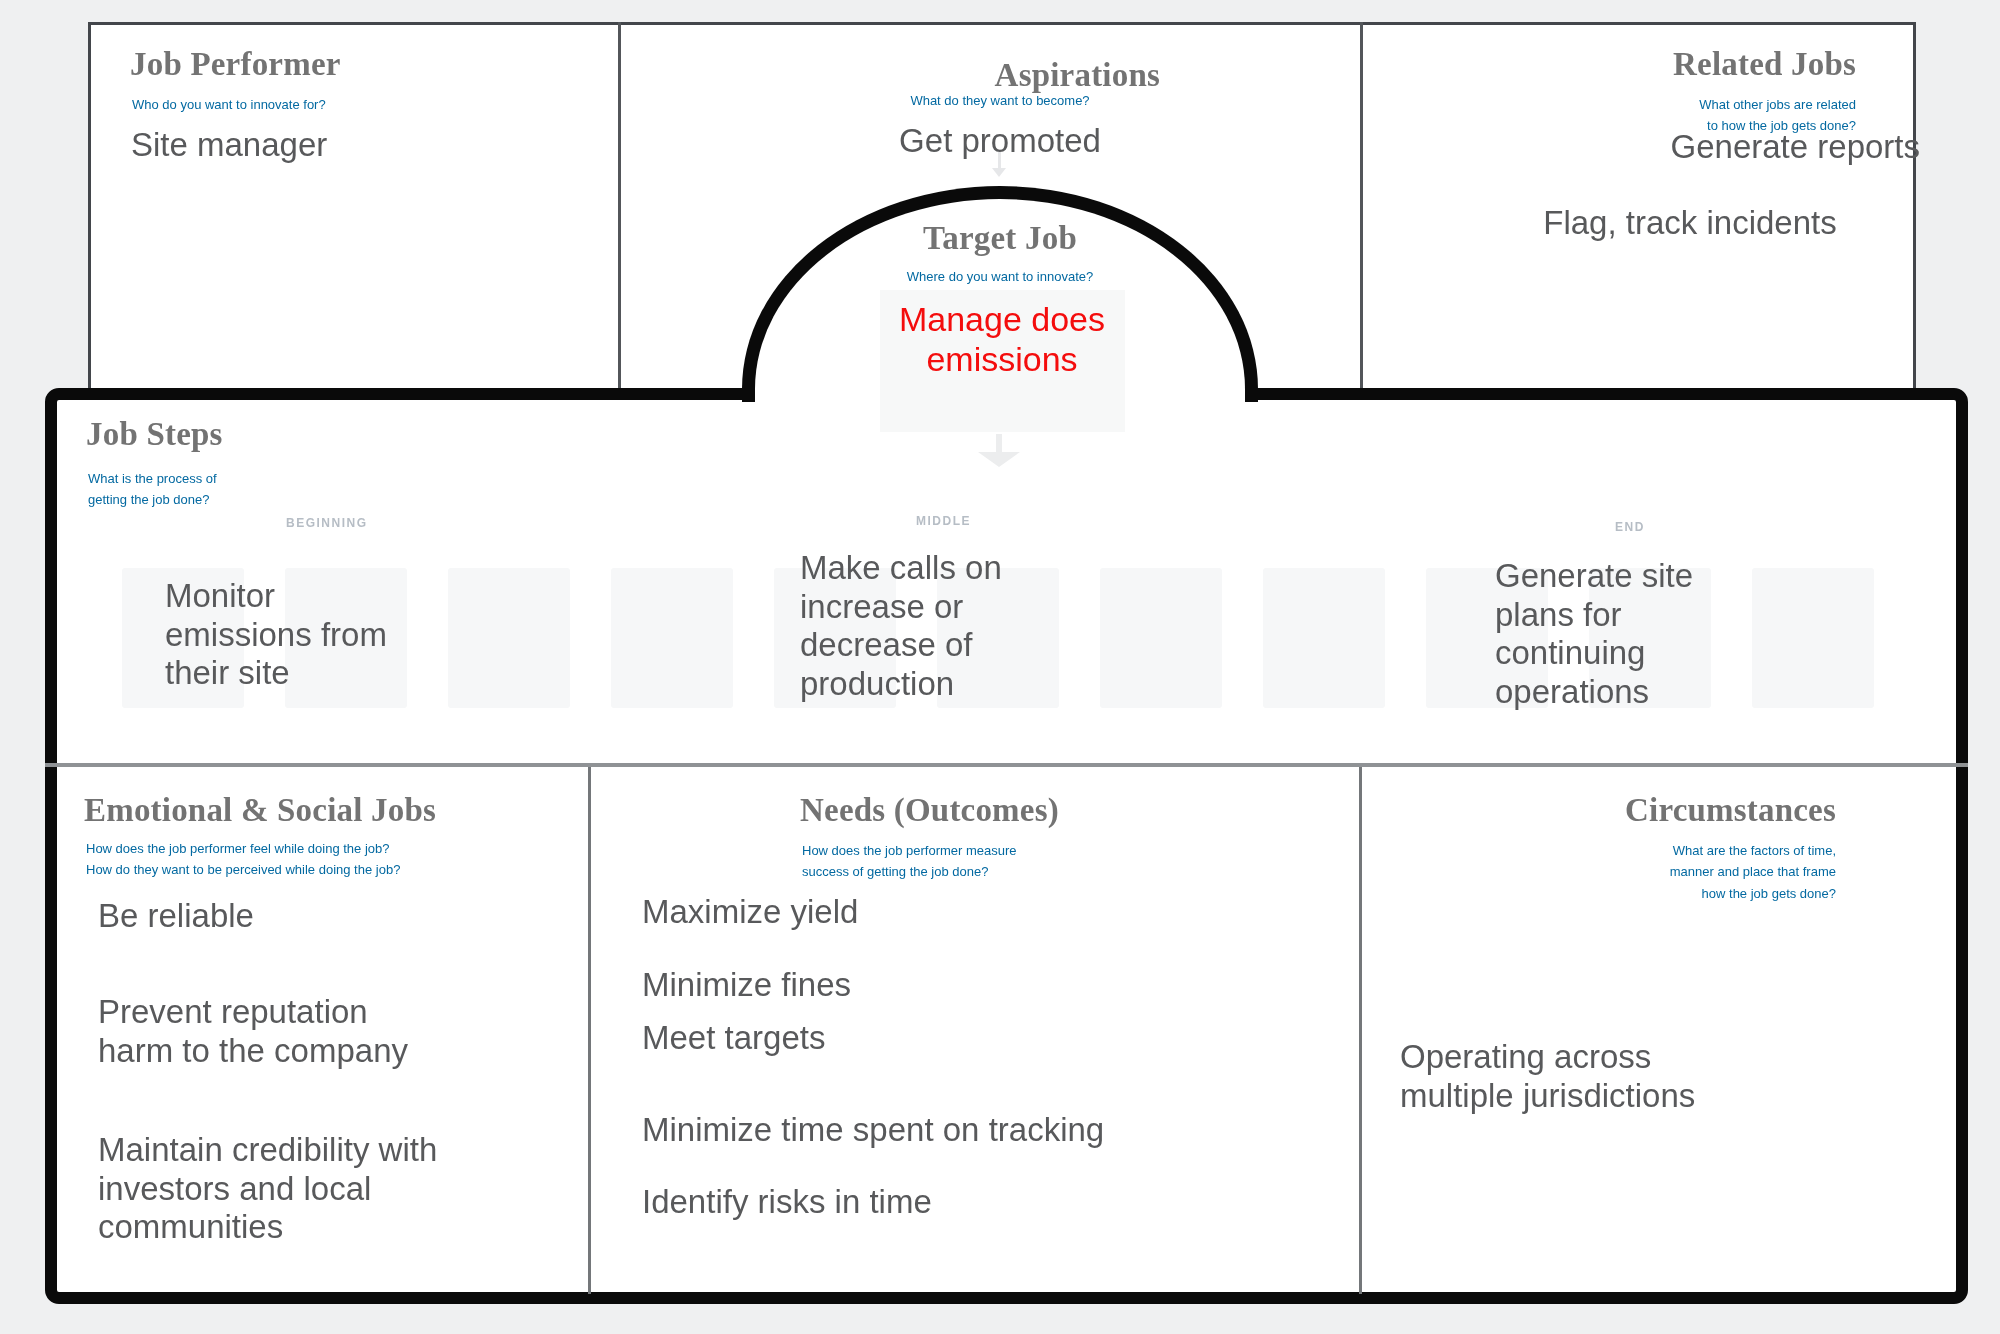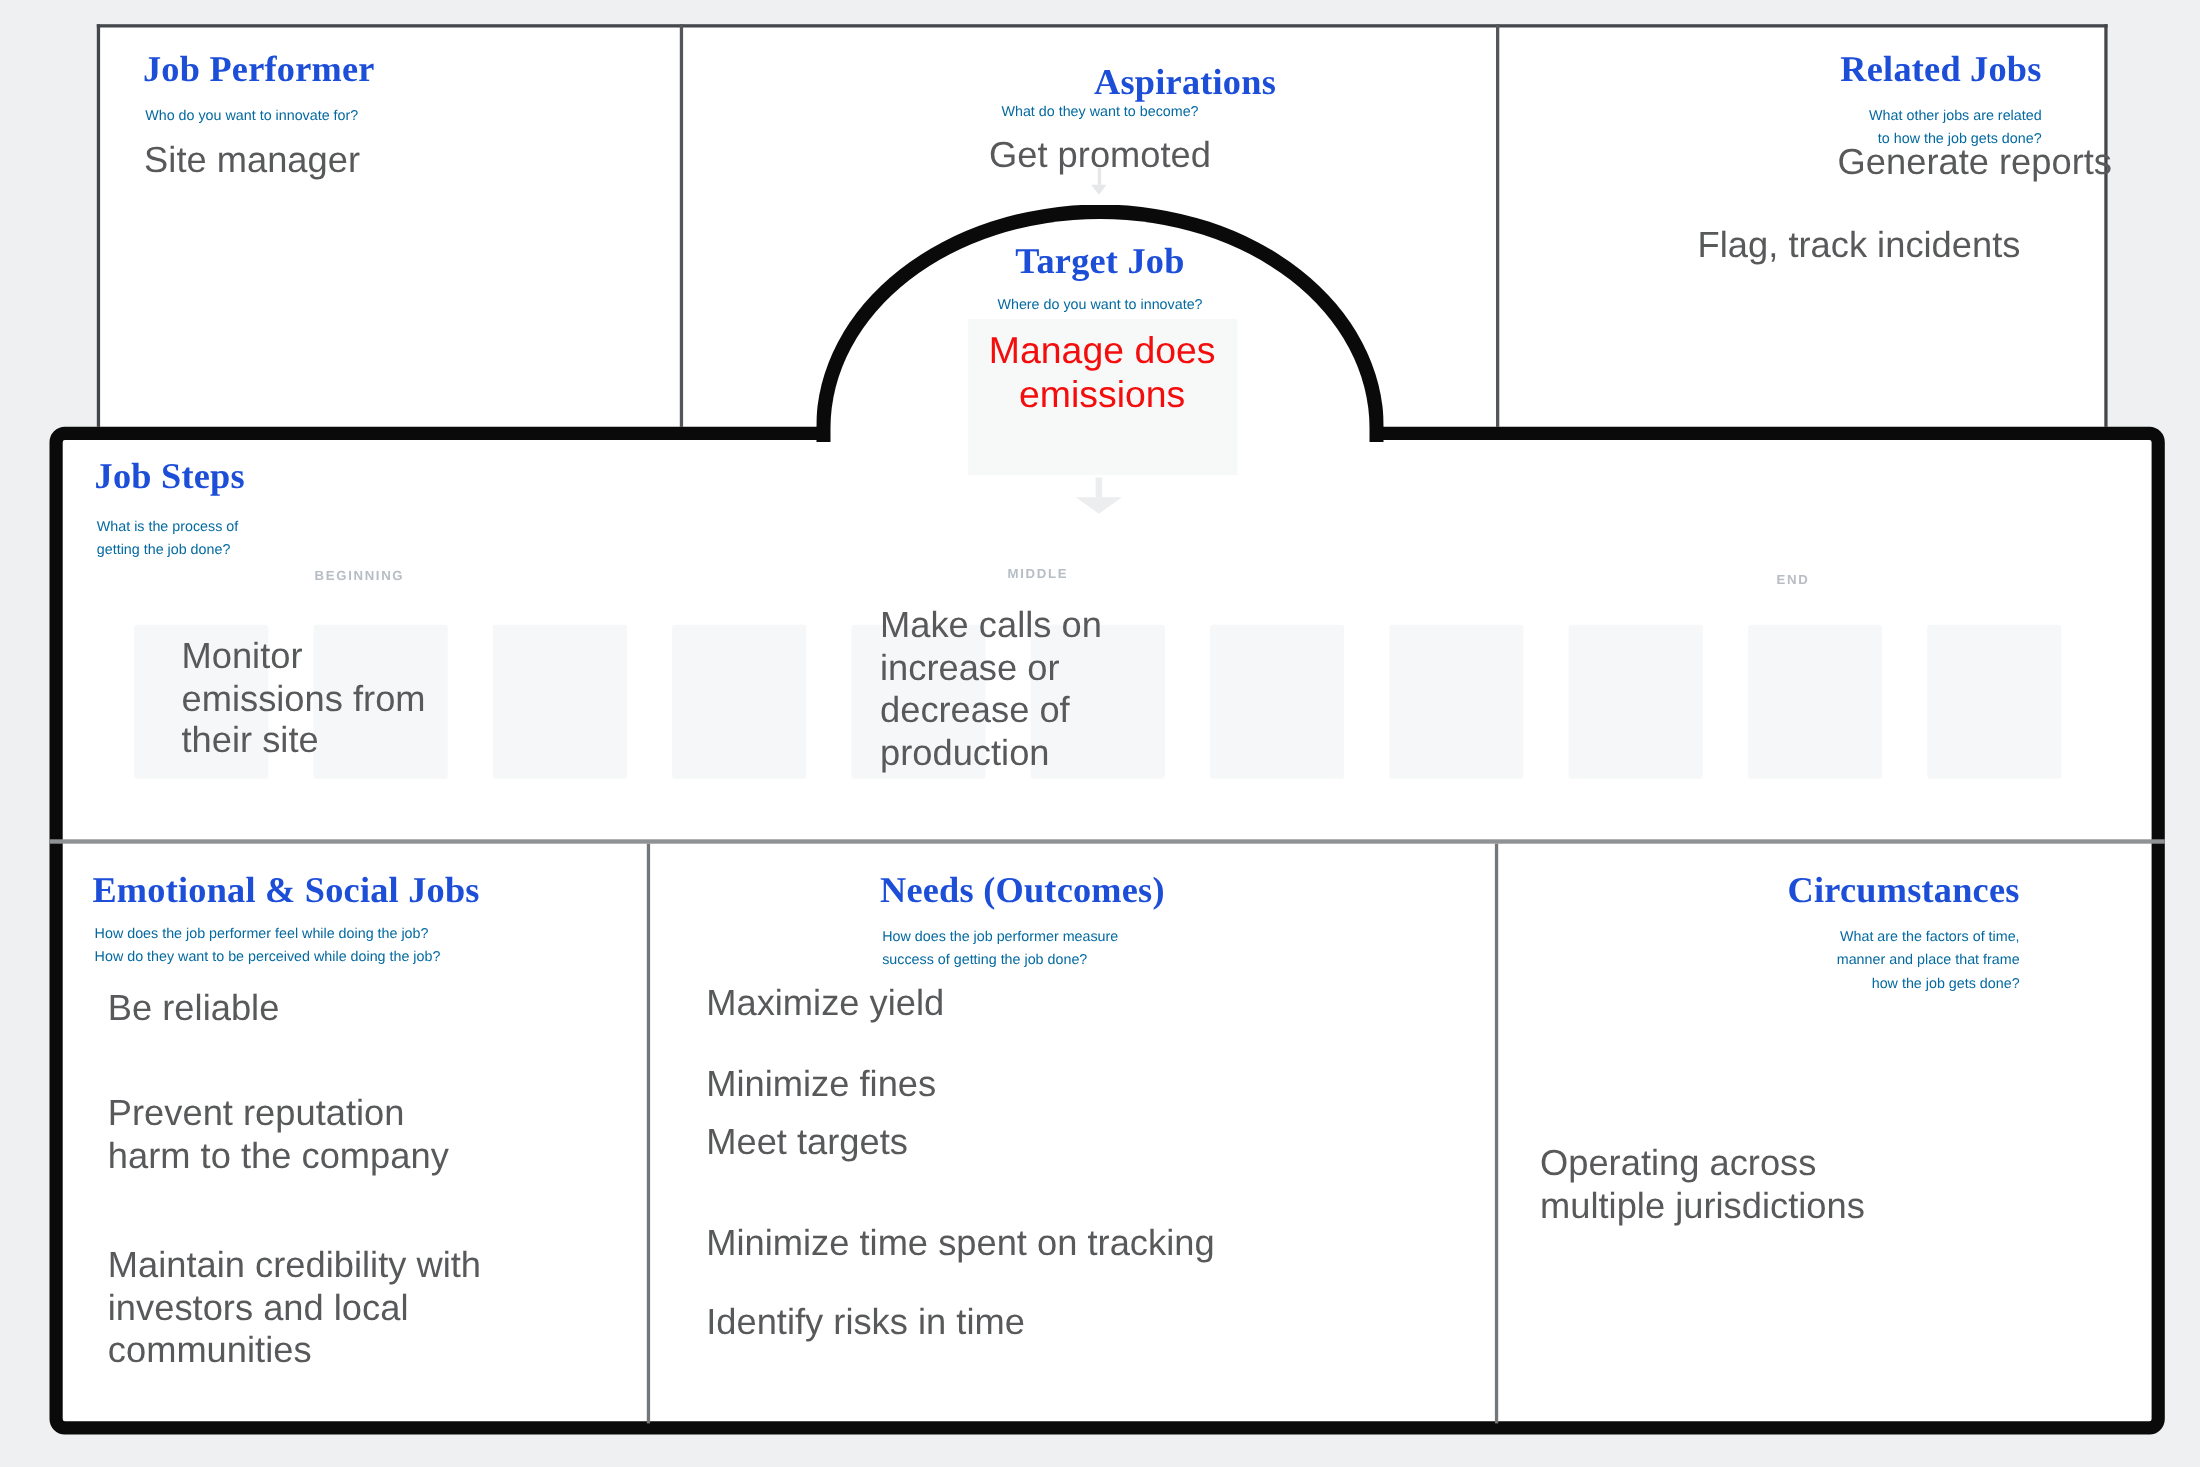--- a/index.html
+++ b/index.html
@@ -26,7 +26,7 @@
 
   
   .stitle{position:absolute;font-family:"Liberation Serif",serif;font-weight:700;
-    font-size:33px;color:#1d4ed8;letter-spacing:.2px;white-space:nowrap;}
+    font-size:33px;color:#737373;letter-spacing:.2px;white-space:nowrap;}
   .sprompt{position:absolute;font-size:13px;color:#0369a1;line-height:1.65;
     white-space:pre-line;filter:blur(0.45px);}
   .note{position:absolute;font-size:33px;color:#58595b;line-height:1.17;}

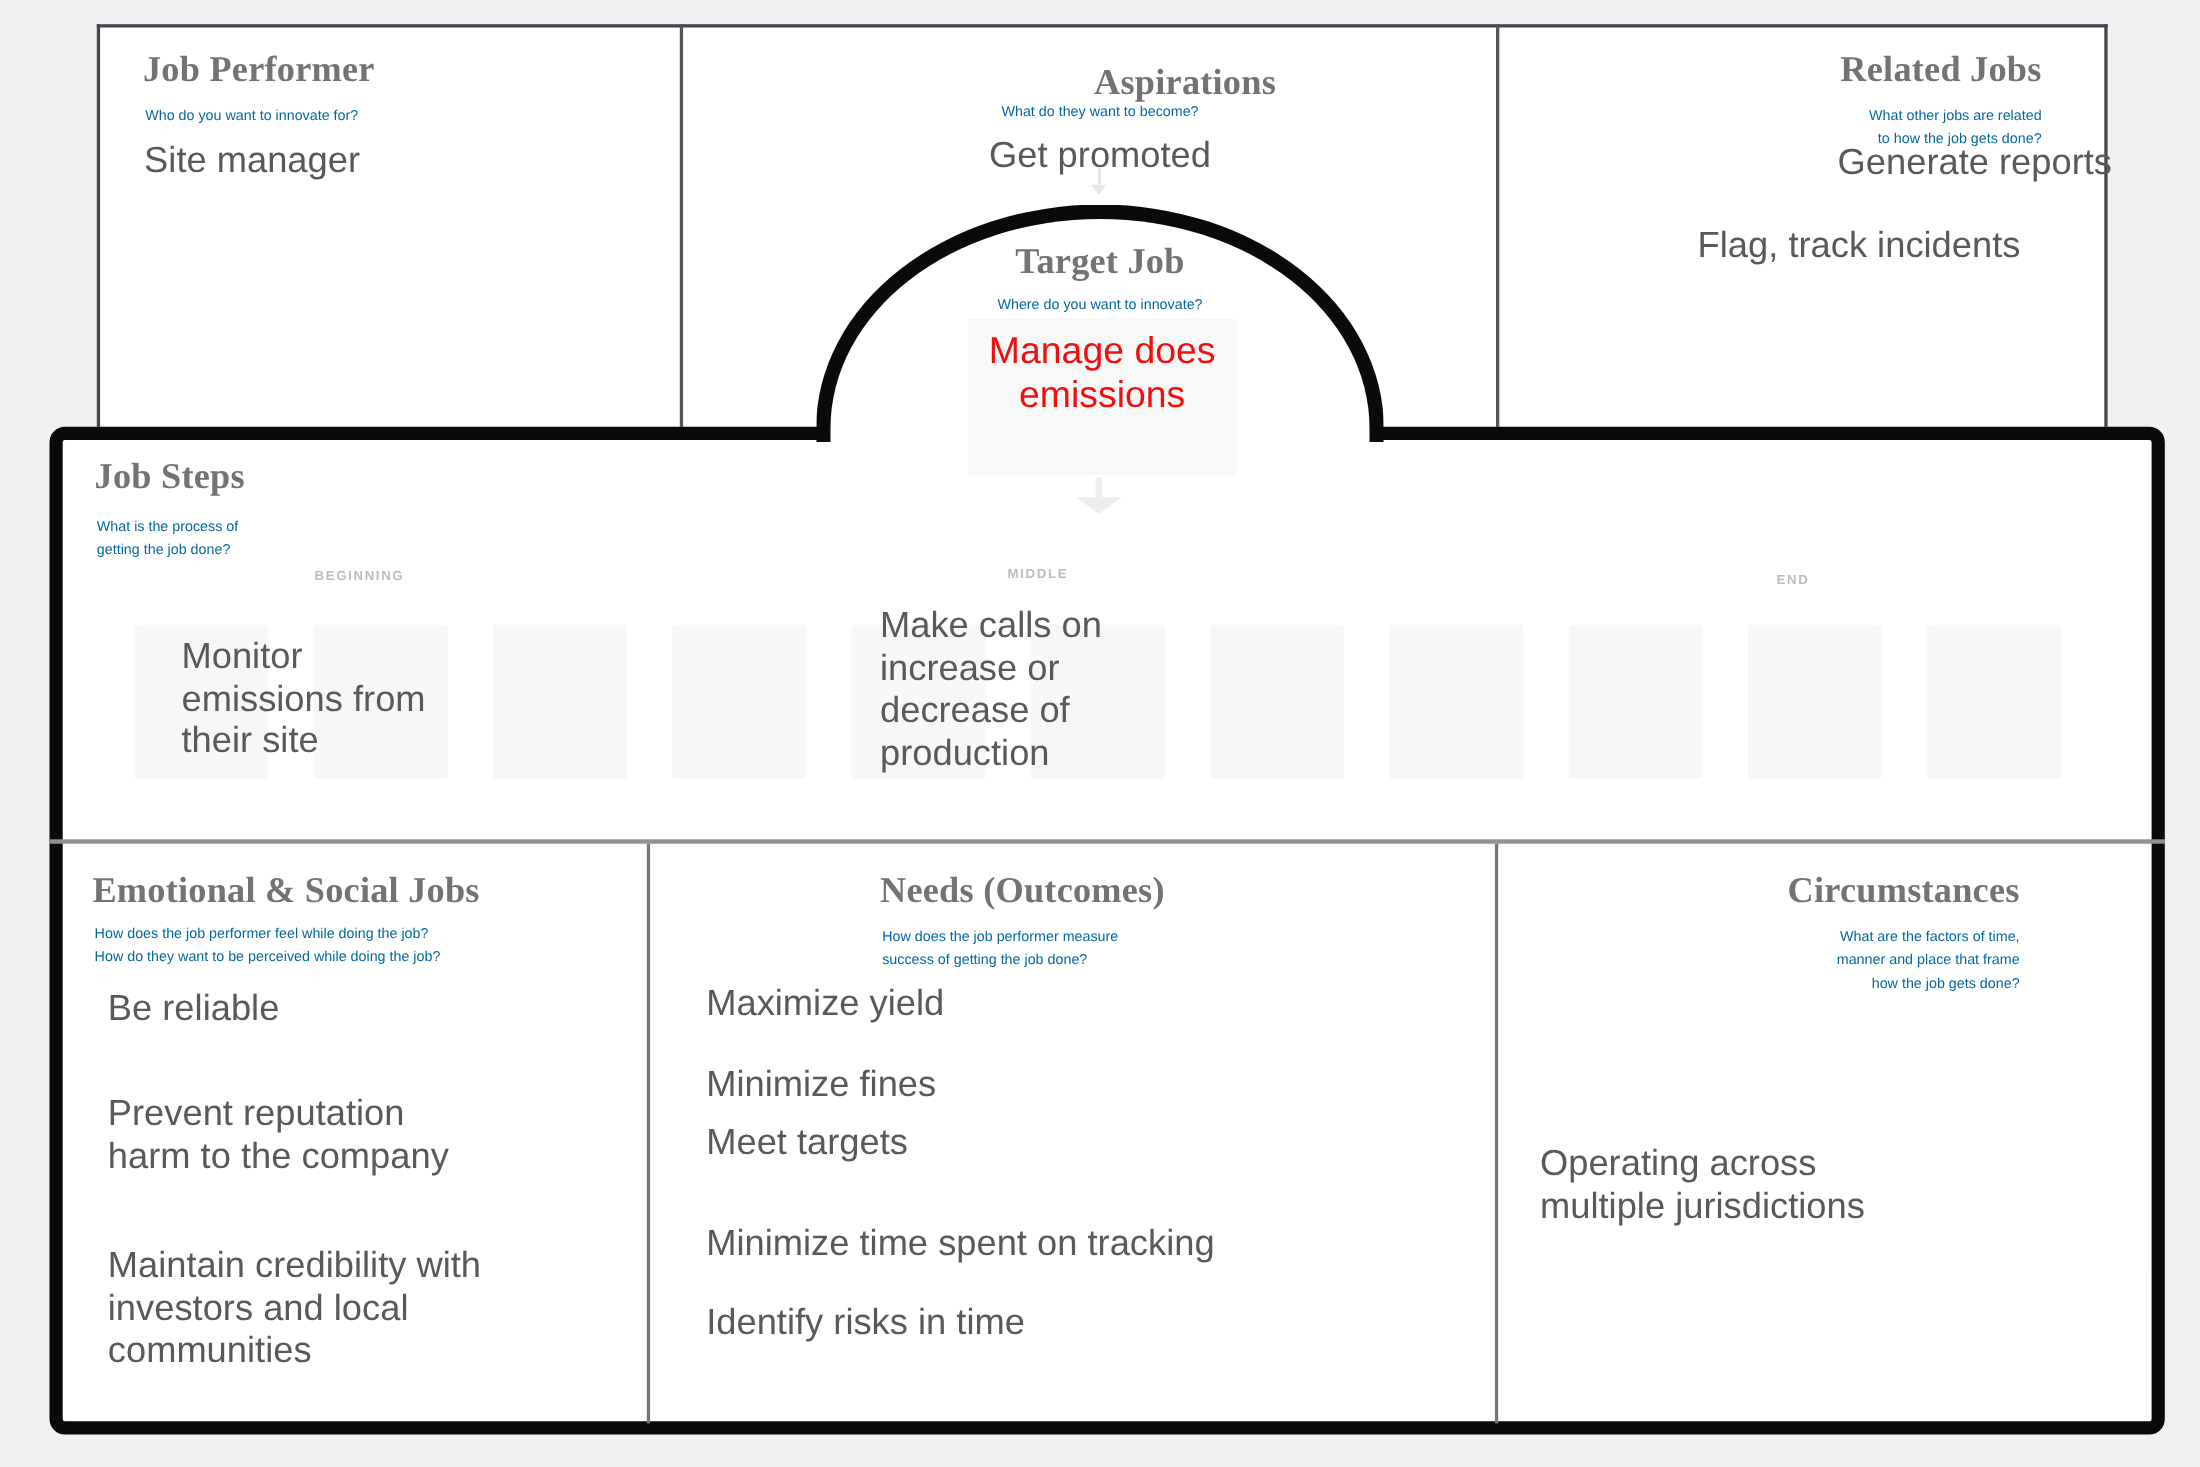--- a/index.html
+++ b/index.html
@@ -164,6 +164,7 @@
 
   <div class="note" id="step-note-0">Monitor emissions from their site</div>
   <div class="note" id="step-note-1">Make calls on increase or decrease of production</div>
+  <div class="note" id="step-note-2">Generate site plans for continuing operations</div>
 
   <div class="stitle" id="es-title">Emotional &amp; Social Jobs</div>
   <div class="sprompt" id="es-prompt">How does the job performer feel while doing the job?

